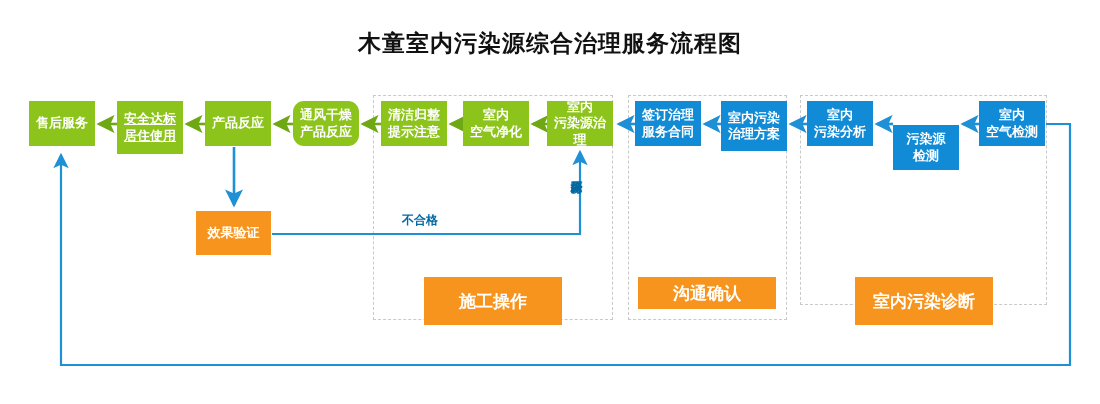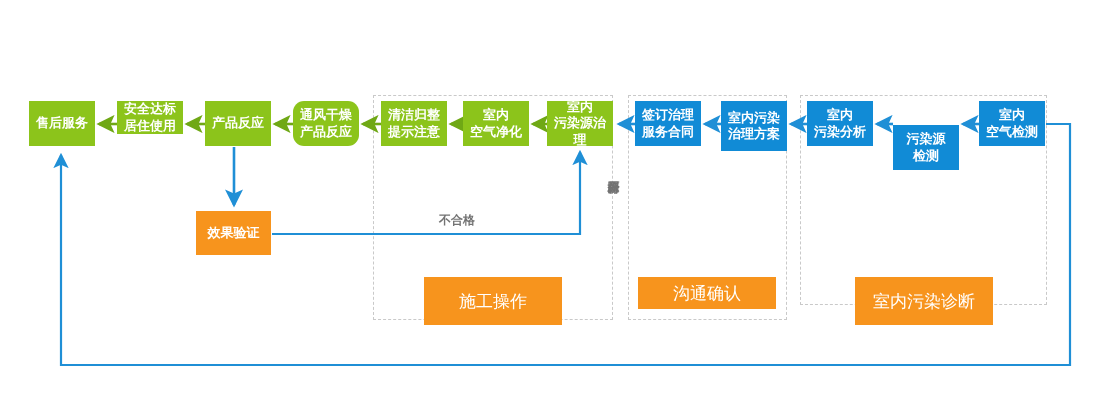--- a/index.html
+++ b/index.html
@@ -91,6 +91,7 @@
 
 <div id="canvas">
 
+  <div id="title">木童室内污染源综合治理服务流程图</div>
 
   <div class="group-box" style="left:373px; top:95px; width:240px; height:225px;"></div>
   <div class="group-box" style="left:628px; top:95px; width:159px; height:225px;"></div>

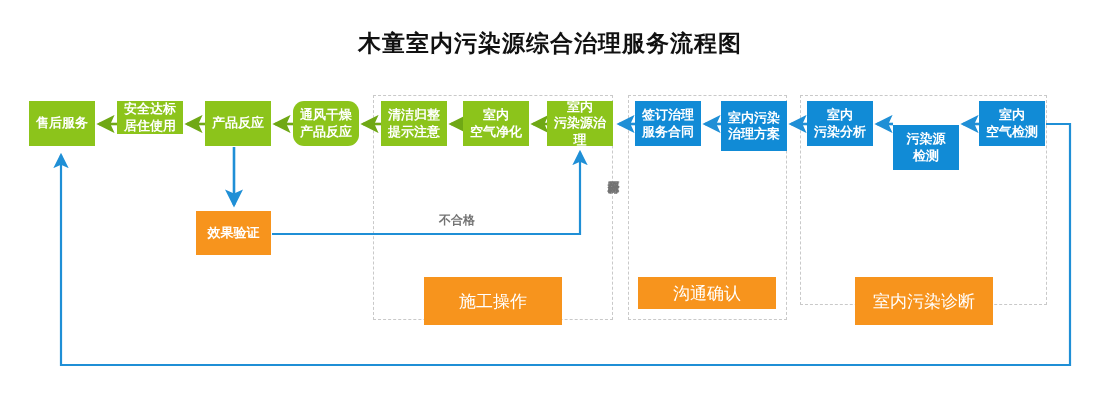--- a/index.html
+++ b/index.html
@@ -135,7 +135,7 @@
     <span class="lbl">售后服务</span>
   </div>
 
-  <div class="node green" style="left:117px; top:101px; width:66px; height:33px;">
+  <div class="node green" style="left:117px; top:101px; width:66px; height:53px;text-decoration:underline;">
     <span class="lbl">安全达标
 居住使用</span>
   </div>

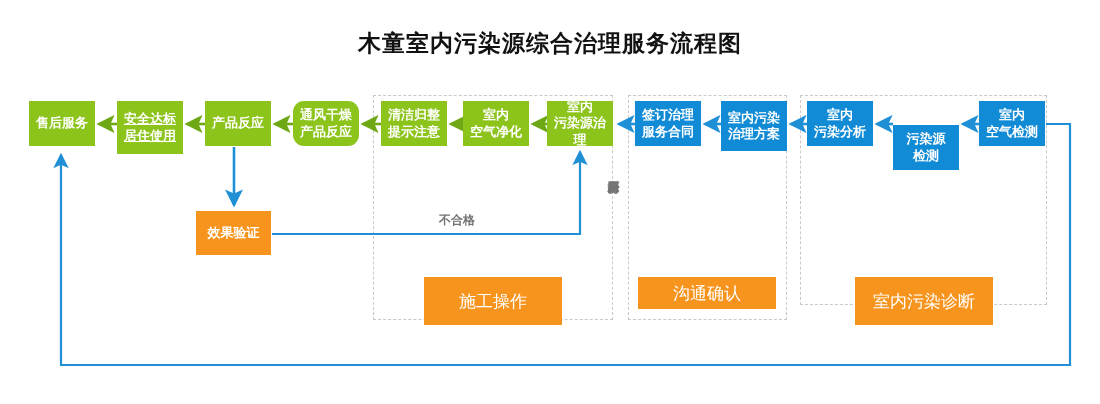--- a/index.html
+++ b/index.html
@@ -67,9 +67,8 @@
     position: absolute;
     font-size: 12px;
     font-weight: bold;
-    color: #737373;
+    color: #0369a1;
     white-space: pre-line;
-    margin-left: 37px;
   }
   .edge-label.vertical {
     writing-mode: vertical-rl;

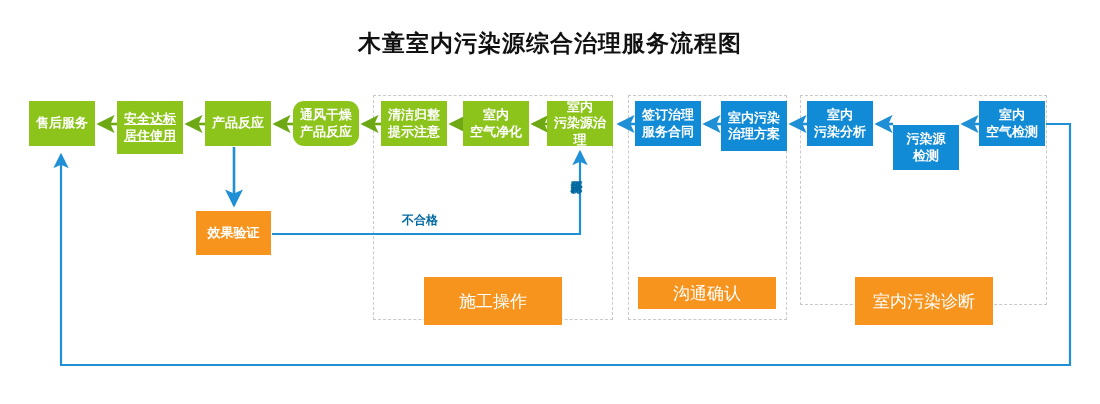--- a/index.html
+++ b/index.html
@@ -60,7 +60,7 @@
     background: #F7941D;
     color: #ffffff;
     font-size: 17px;
-    font-weight: normal;
+    font-weight: bold;
     box-sizing: border-box;
   }
   .edge-label {

